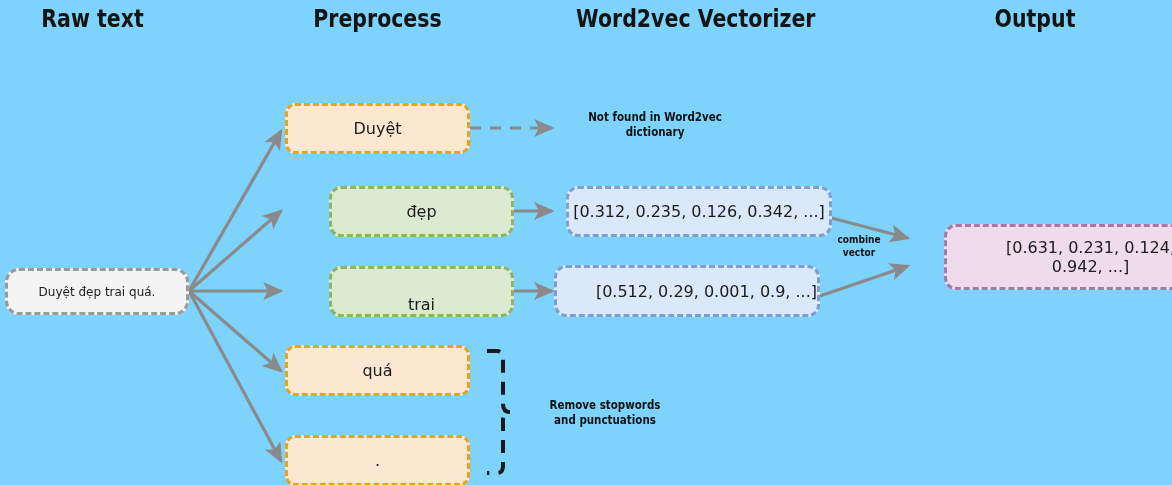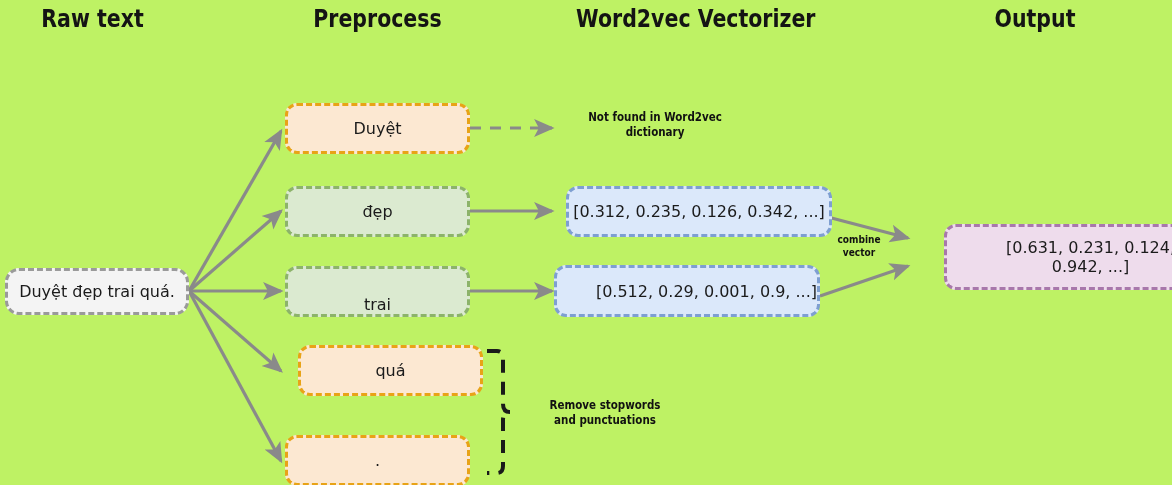--- a/index.html
+++ b/index.html
@@ -11,7 +11,7 @@
     position: relative;
     width: 1172px;
     height: 485px;
-    background: #bef264;
+    background: #7dd3fc;
     overflow: hidden;
     font-family: "DejaVu Sans", sans-serif;
   }

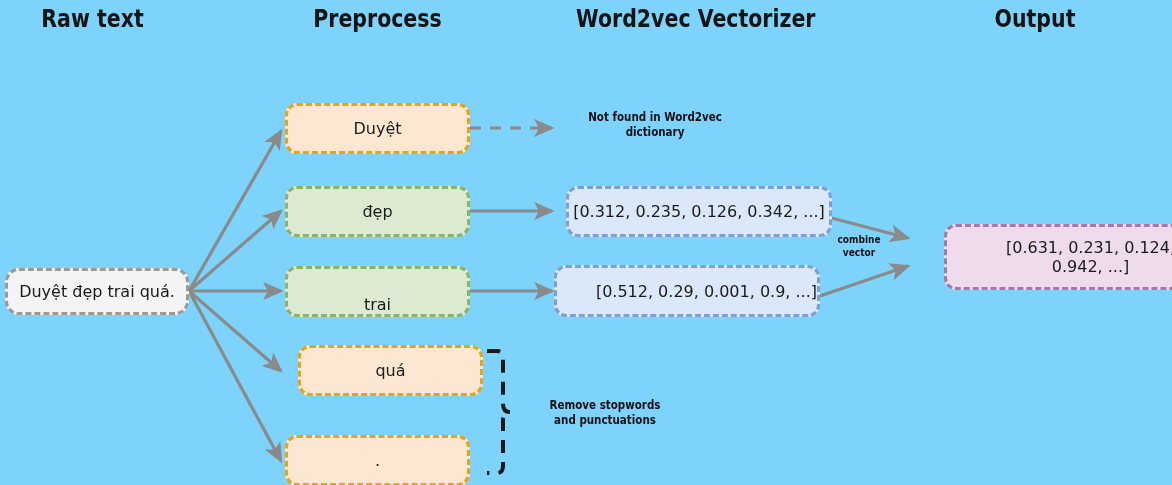--- a/index.html
+++ b/index.html
@@ -55,6 +55,7 @@
   .node.token-orange {
     background: #fce8d2;
     border-color: #e8a317;
+    border-radius: 10px;
   }
   .node.token-green {
     background: #dbead0;

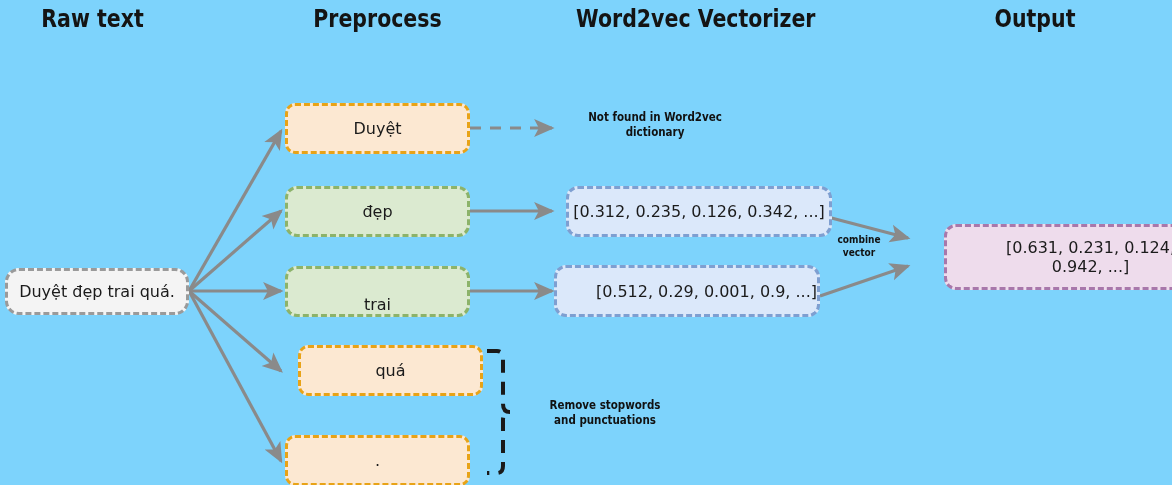--- a/index.html
+++ b/index.html
@@ -60,6 +60,7 @@
   .node.token-green {
     background: #dbead0;
     border-color: #8cb36a;
+    margin-left: 44px;
   }
   .node.vector-blue {
     background: #dbe8fa;

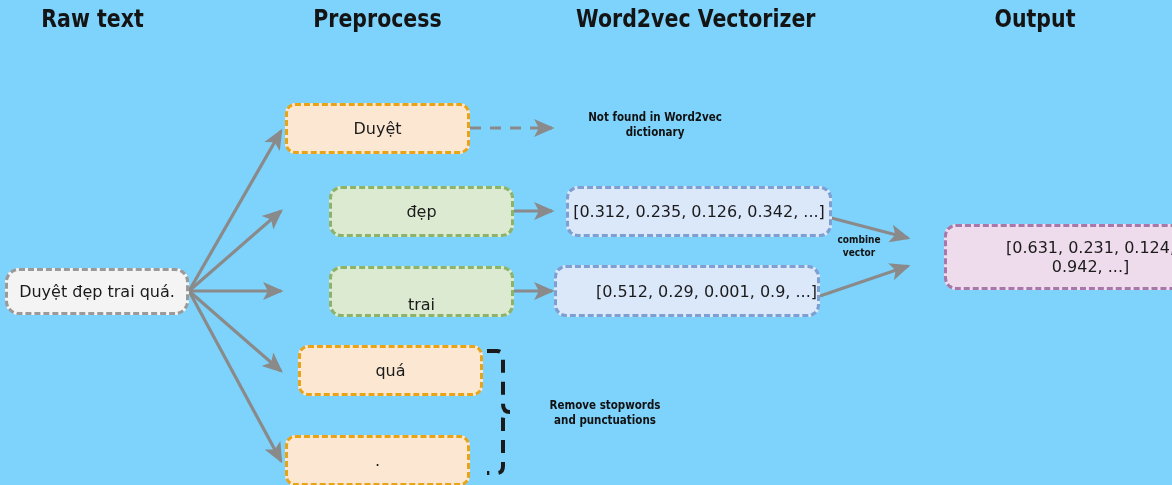--- a/index.html
+++ b/index.html
@@ -50,7 +50,7 @@
     background: #f4f4f4;
     border-color: #9a9a9a;
     border-radius: 14px;
-    font-size: 16px;
+    font-size: 12px;
   }
   .node.token-orange {
     background: #fce8d2;

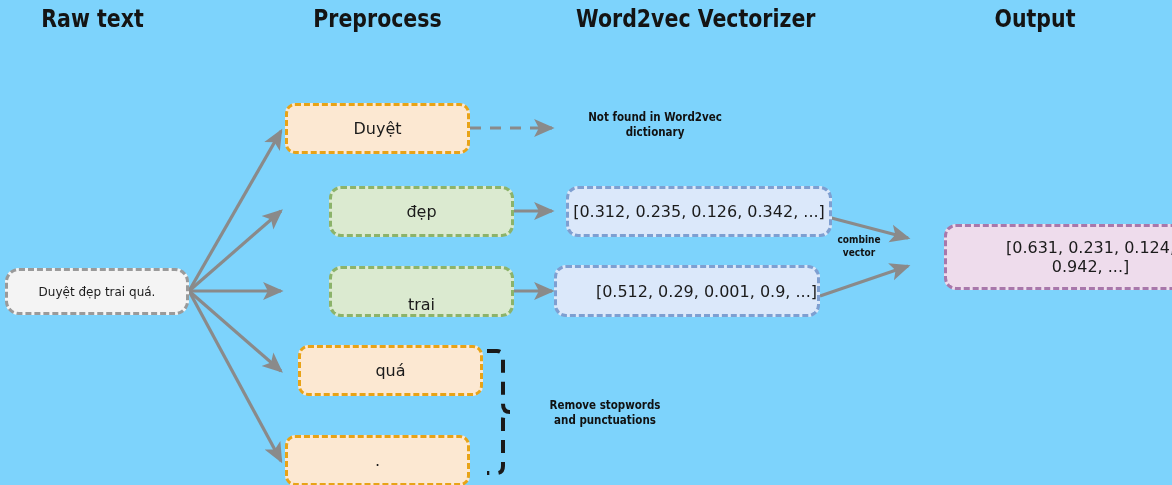--- a/index.html
+++ b/index.html
@@ -175,7 +175,7 @@
     <span>trai</span>
   </div>
 
-  <div class="node token-orange" style="left:285px; top:345px; width:185px; height:51px;margin-left:13px;">
+  <div class="node token-orange" style="left:285px; top:345px; width:185px; height:51px;">
     <span>quá</span>
   </div>
 

